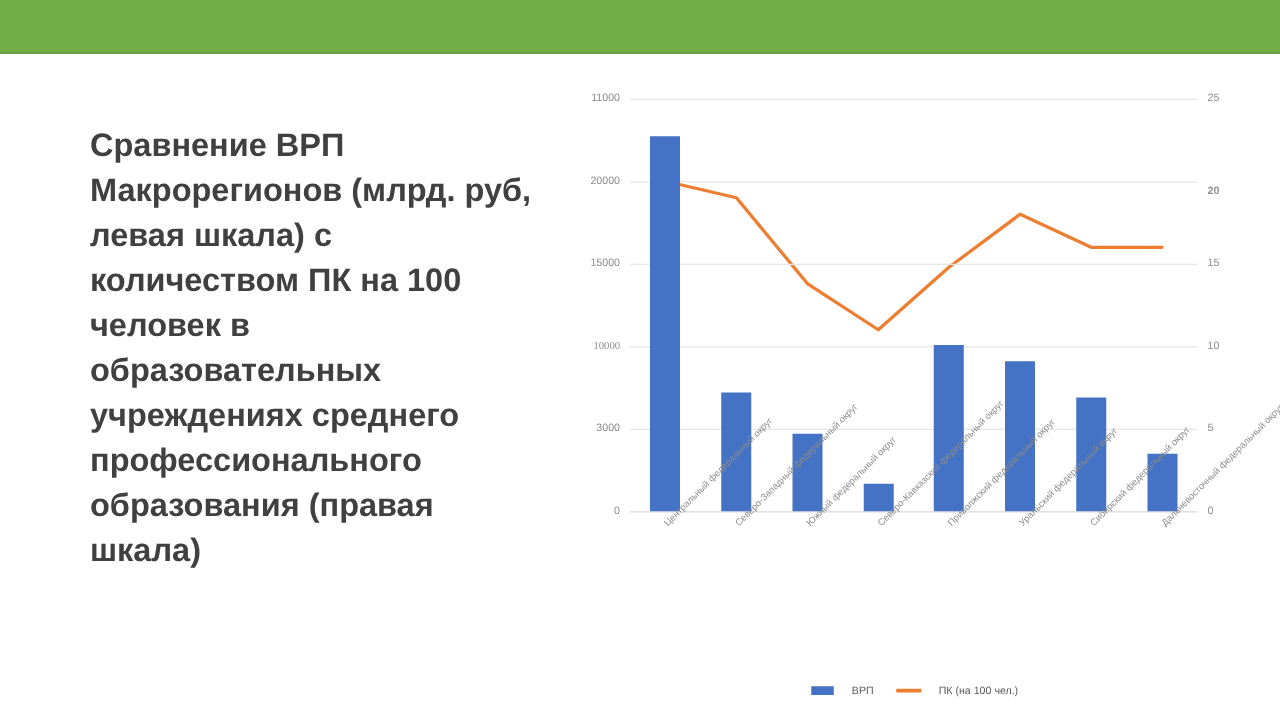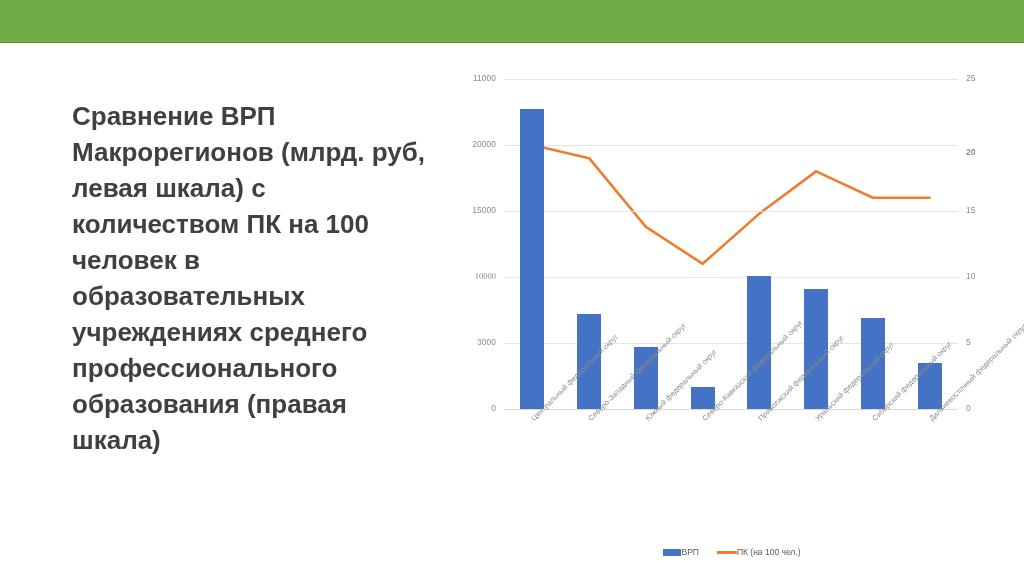--- a/index.html
+++ b/index.html
@@ -120,7 +120,7 @@
   .legend-item {
     display: flex;
     align-items: center;
-    gap: 0;
+    gap: 14px;
     font-size: 8.5px;
     color: #595959;
     white-space: nowrap;

